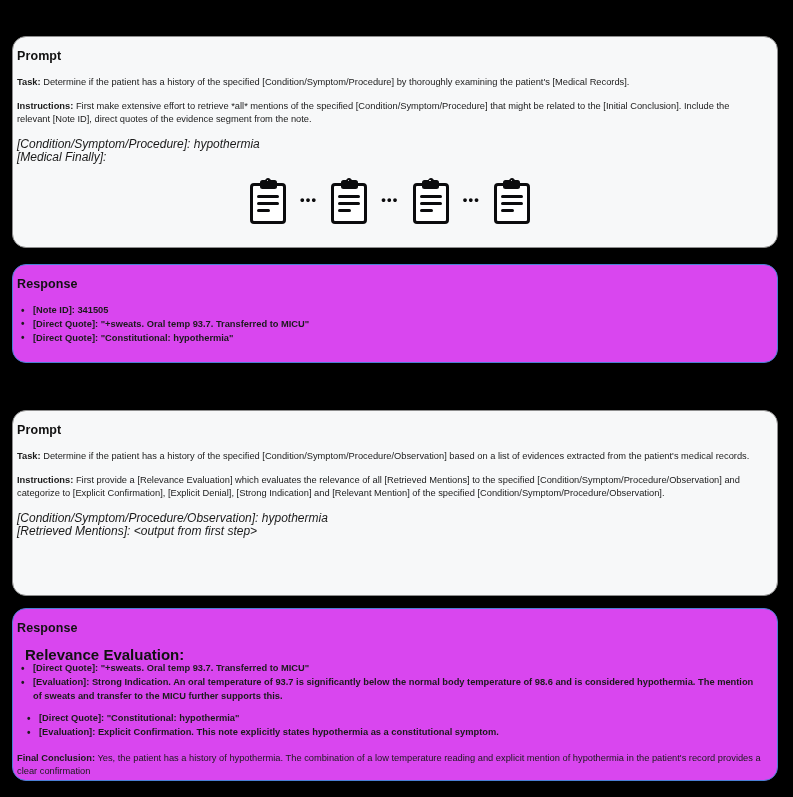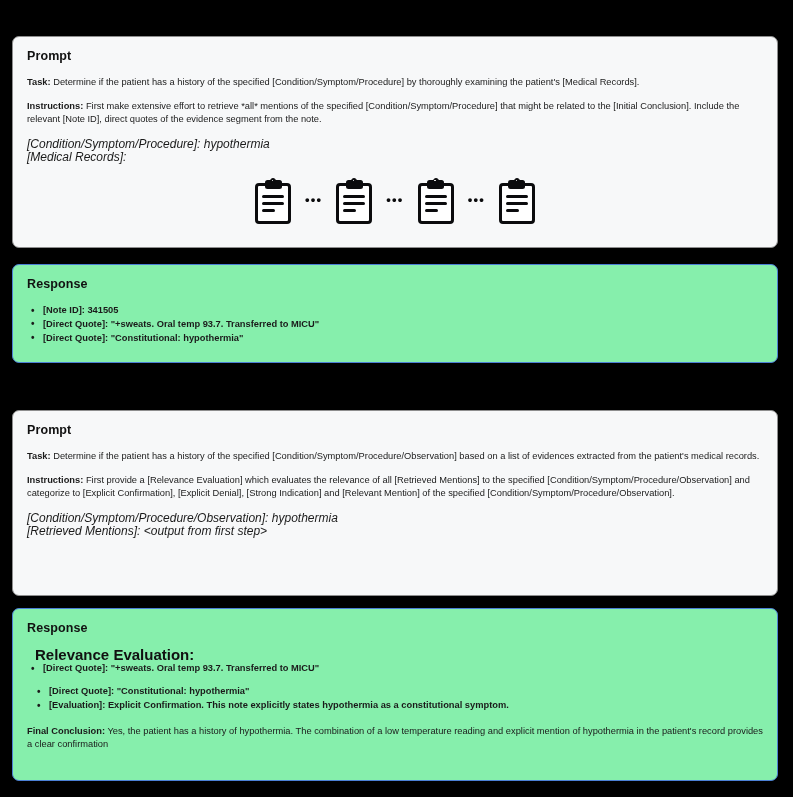--- a/index.html
+++ b/index.html
@@ -25,8 +25,8 @@
   .card {
     position: absolute;
     box-sizing: border-box;
-    border-radius: 7px;
-    padding: 12px 14px 10px 14px;
+    border-radius: 14px;
+    padding: 12px 14px 10px 4px;
   }
   .card.prompt {
     background: #f7f8f9;

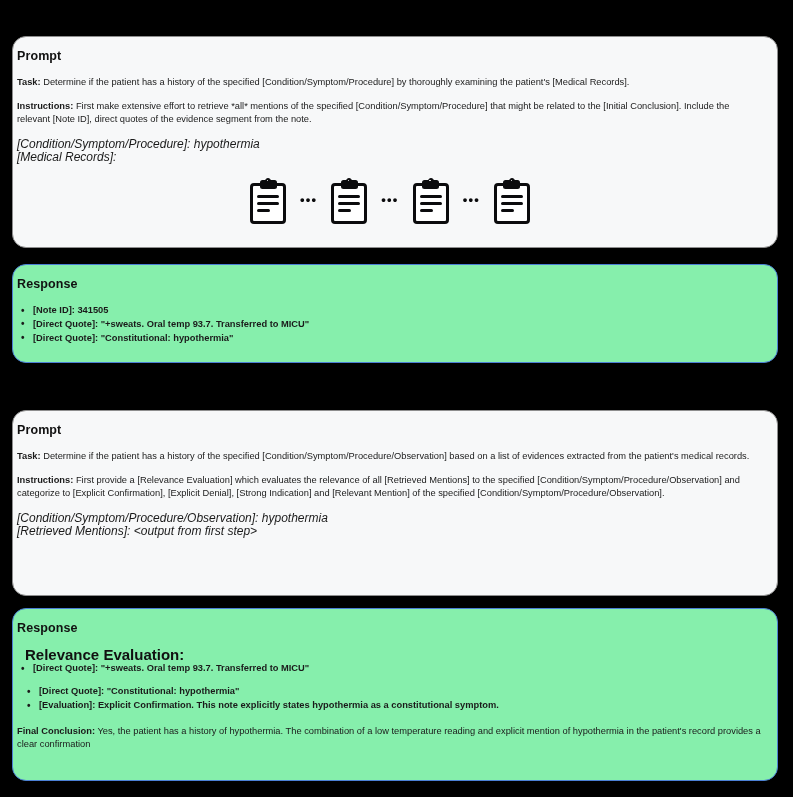--- a/index.html
+++ b/index.html
@@ -185,7 +185,7 @@
 
     <div class="plain-lines">
       <div>[Condition/Symptom/Procedure]: hypothermia</div>
-      <div>[Medical Records]:</div>
+      <div>[Medical Finally]:</div>
     </div>
 
     <div class="icon-row">

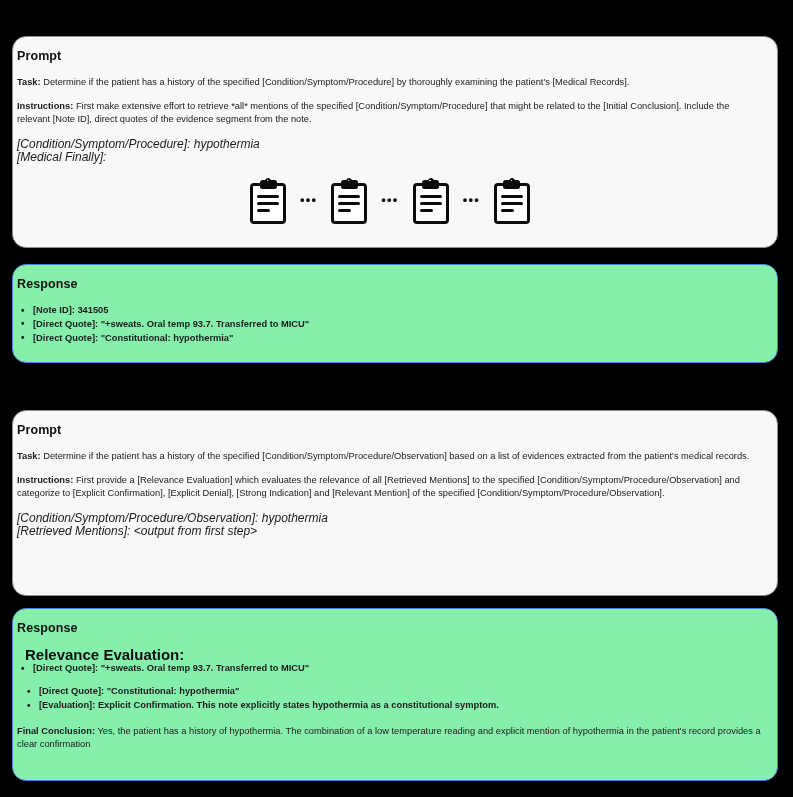--- a/index.html
+++ b/index.html
@@ -34,7 +34,7 @@
     box-shadow: 1px 1px 0 rgba(0,0,0,0.35);
   }
   .card.response {
-    background: #86efac;
+    background: #d946ef;
     border: 1.4px solid #4b7fd4;
     box-shadow: 1px 1px 0 rgba(0,0,0,0.35);
   }

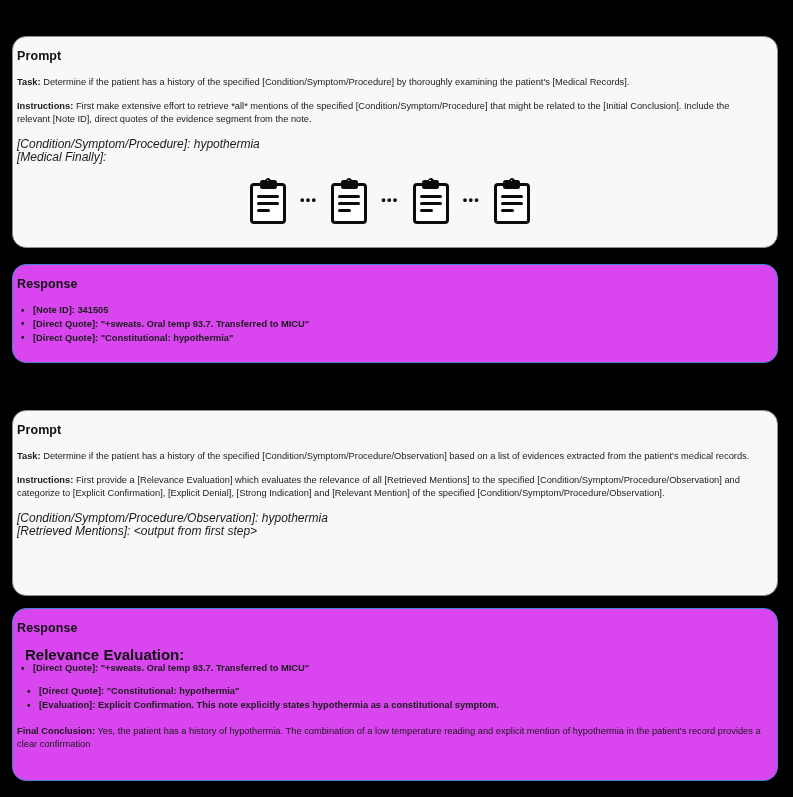--- a/index.html
+++ b/index.html
@@ -257,6 +257,7 @@
 
     <ul class="bullets">
       <li>[Direct Quote]: "+sweats. Oral temp 93.7. Transferred to MICU"</li>
+      <li>[Evaluation]: Strong Indication. An oral temperature of 93.7 is significantly below the normal body temperature of 98.6 and is considered hypothermia. The mention of sweats and transfer to the MICU further supports this.</li>
     </ul>
 
     <div class="gap-8"></div>

